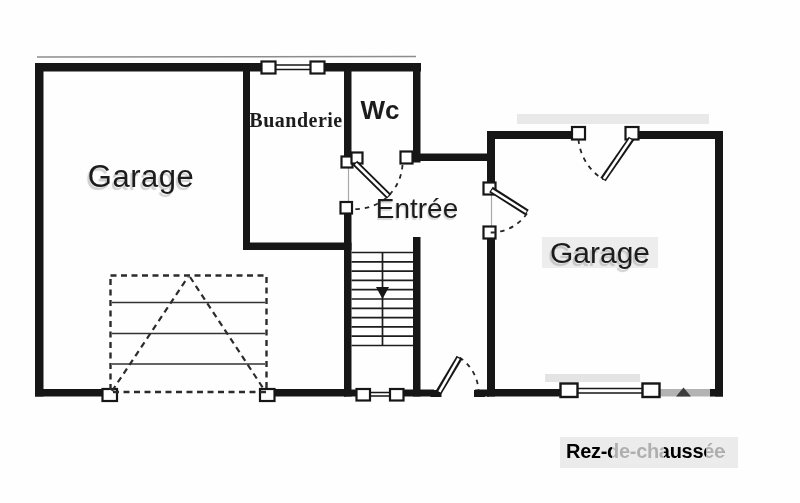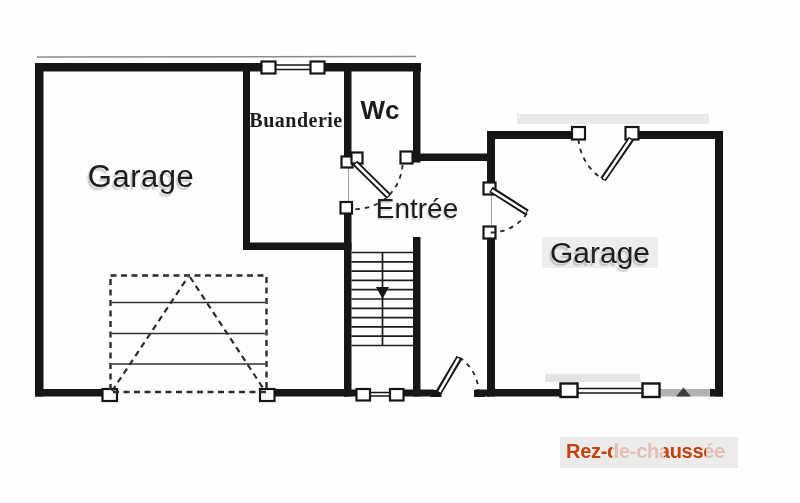--- a/index.html
+++ b/index.html
@@ -15,7 +15,7 @@
   .lbl-entree{left:417px;top:209px;font-size:28px;text-shadow:-1px 2px 1px rgba(130,130,130,.3);text-align:right;}
   .lbl-chambre{left:600px;top:253px;font-size:30px;text-shadow:-2px 3px 1px rgba(120,120,120,.35);}
   .lbl-rez{position:absolute;left:566px;top:440px;transform:none;font-size:20px;font-weight:700;
-           letter-spacing:-.3px;color:#c2410c;z-index:6;}
+           letter-spacing:-.3px;color:#000000;z-index:6;}
   .fade-strip{position:absolute;background:rgba(236,236,236,.74);z-index:7;}
   .fade-strip.s1{left:612px;top:439px;width:52px;height:25px;}
   .fade-strip.s2{left:706px;top:439px;width:18px;height:25px;}

